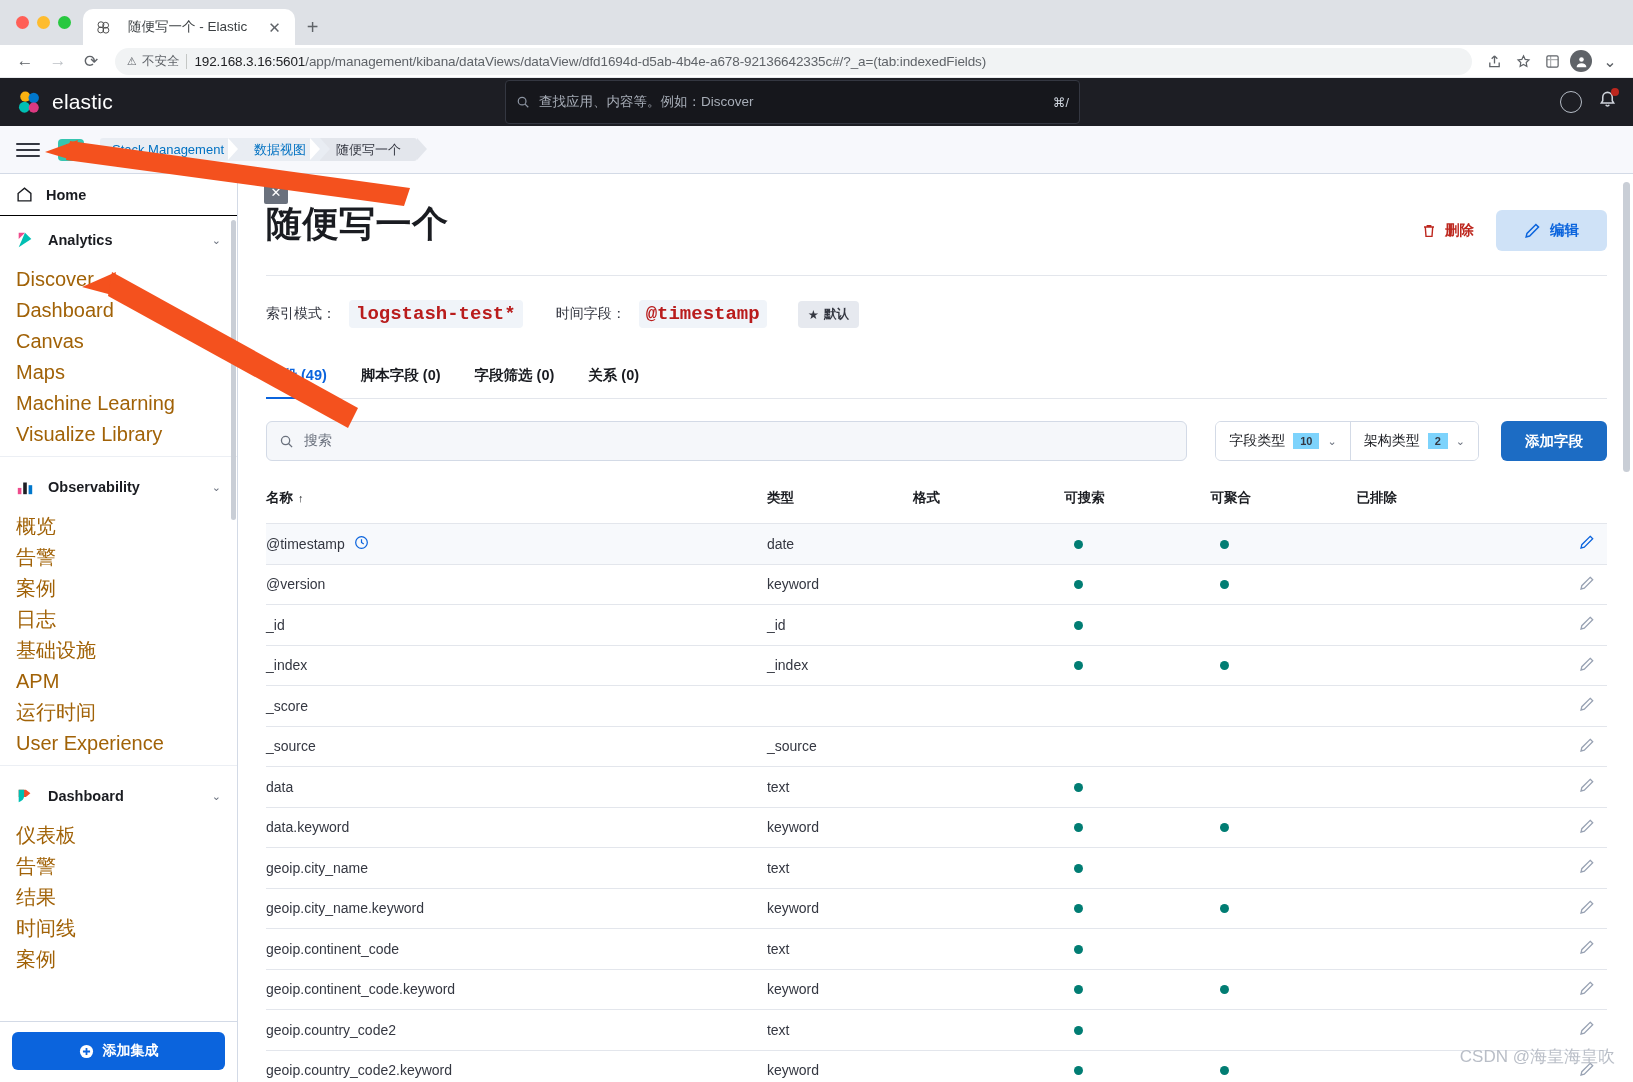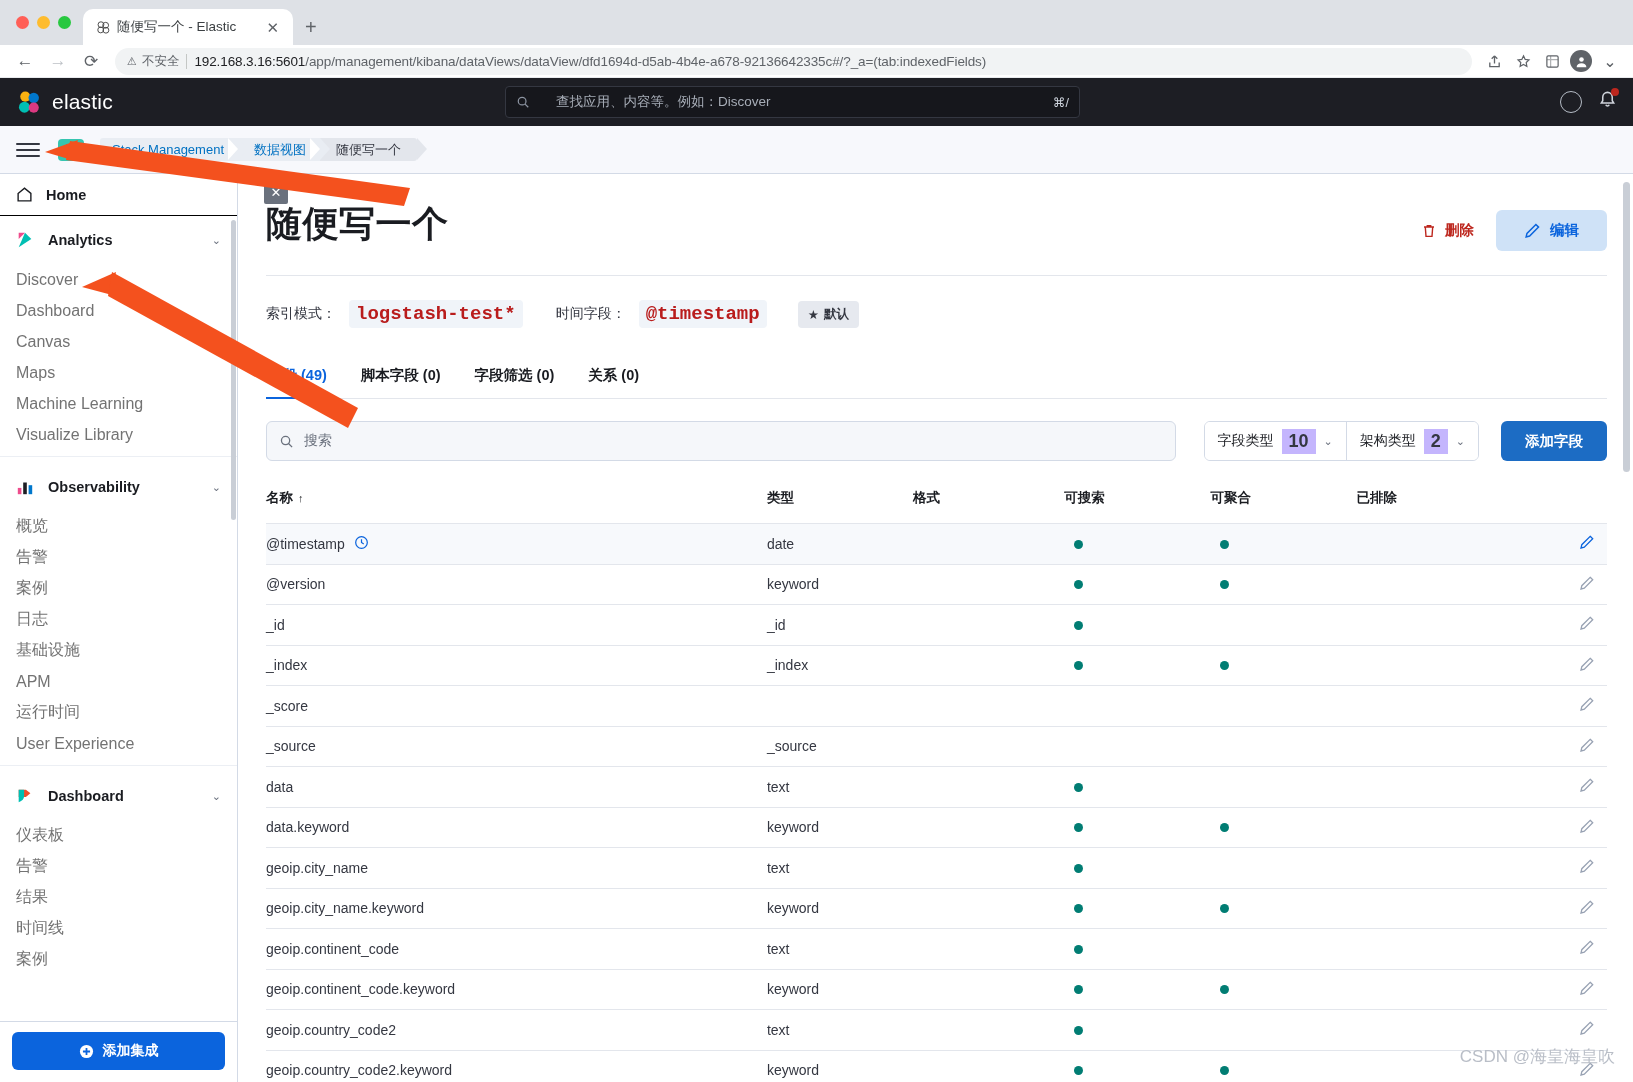--- a/index.html
+++ b/index.html
@@ -21,7 +21,7 @@
   .dot-yellow { background: #febc2e; }
   .dot-green { background: #28c840; }
   .tab {
-    display: flex; align-items: center; gap: 6px;
+    display: flex; align-items: center; gap: 17px;
     height: 36px; min-width: 210px; max-width: 230px;
     background: #fff; border-radius: 10px 10px 0 0;
     padding: 0 10px 0 13px; font-size: 13.5px; color: #3c4043;

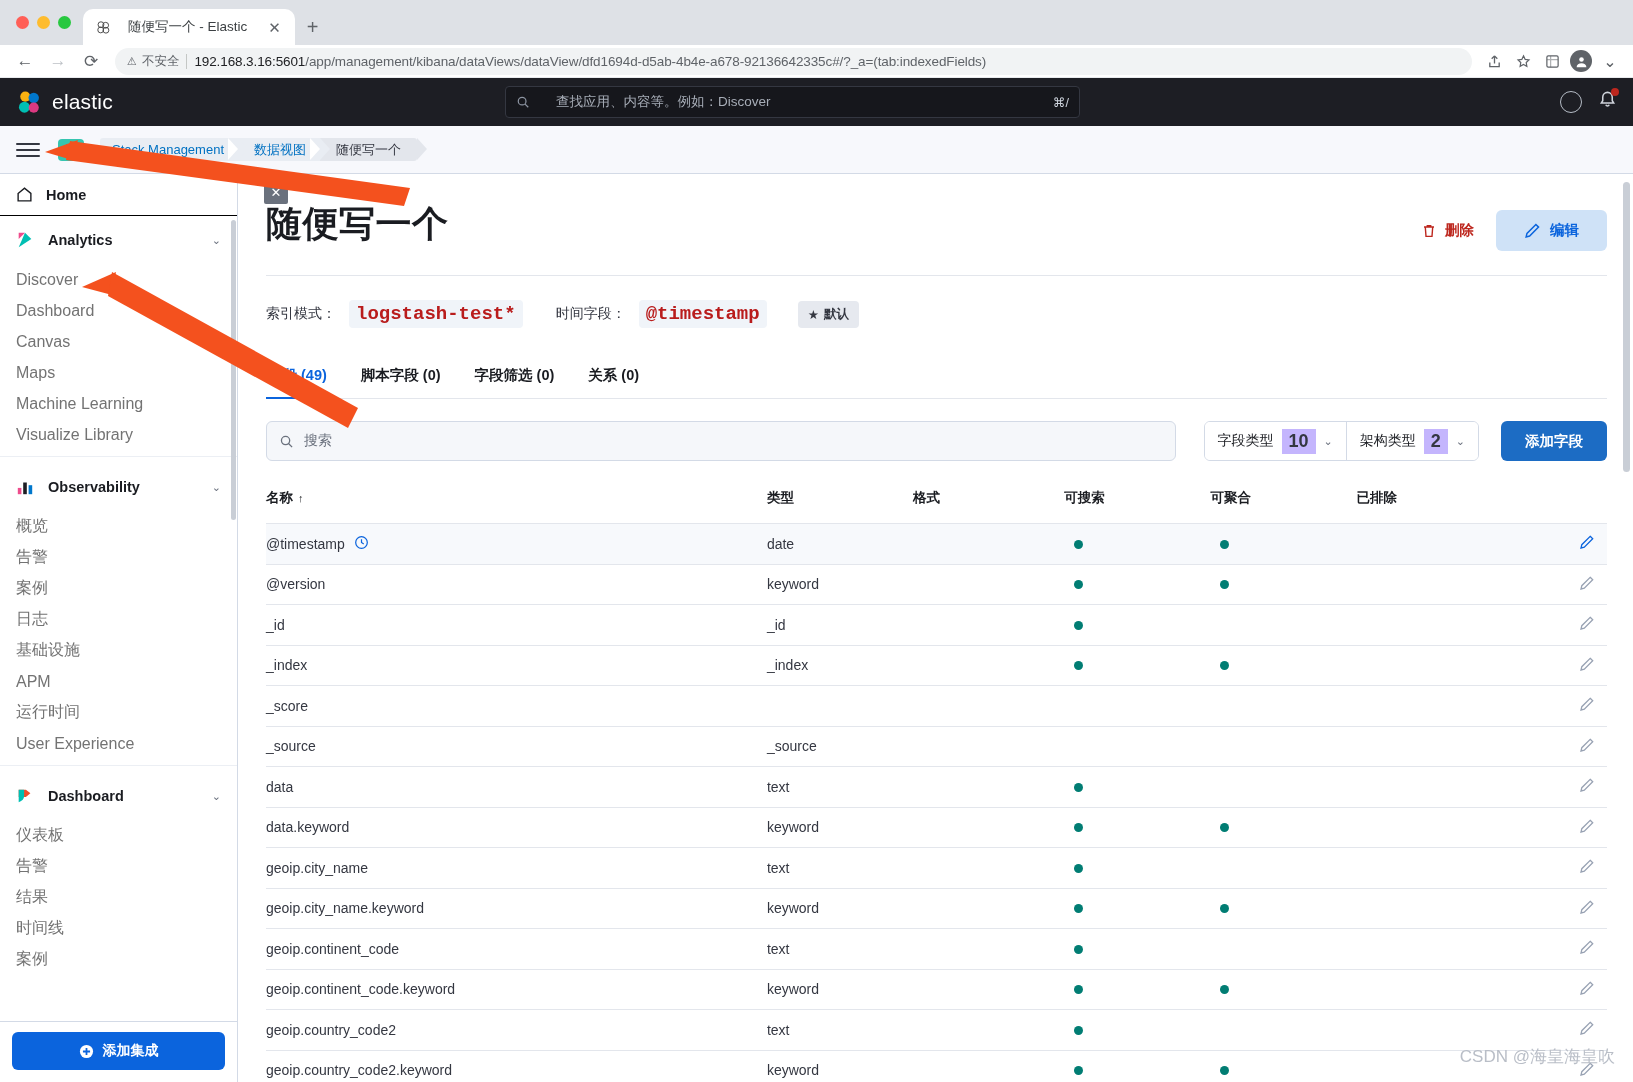--- a/index.html
+++ b/index.html
@@ -64,9 +64,9 @@
   .brand { display: flex; align-items: center; gap: 9px; }
   .brand-name { color: #fff; font-size: 21px; letter-spacing: 0.2px; }
   .kb-search {
-    position: absolute; left: 505px; width: 575px; height: 32px;
+    position: absolute; left: 505px; width: 575px; height: 44px;
     background: #16171c; border: 1px solid #343741; border-radius: 4px;
-    display: flex; align-items: center; padding: 0 10px; gap: 26px;
+    display: flex; align-items: center; padding: 0 10px; gap: 9px;
     color: #98a2b3; font-size: 13.5px; cursor: text;
   }
   .kb-search .ph { flex: 1 1 auto; color: #a7adb7; }

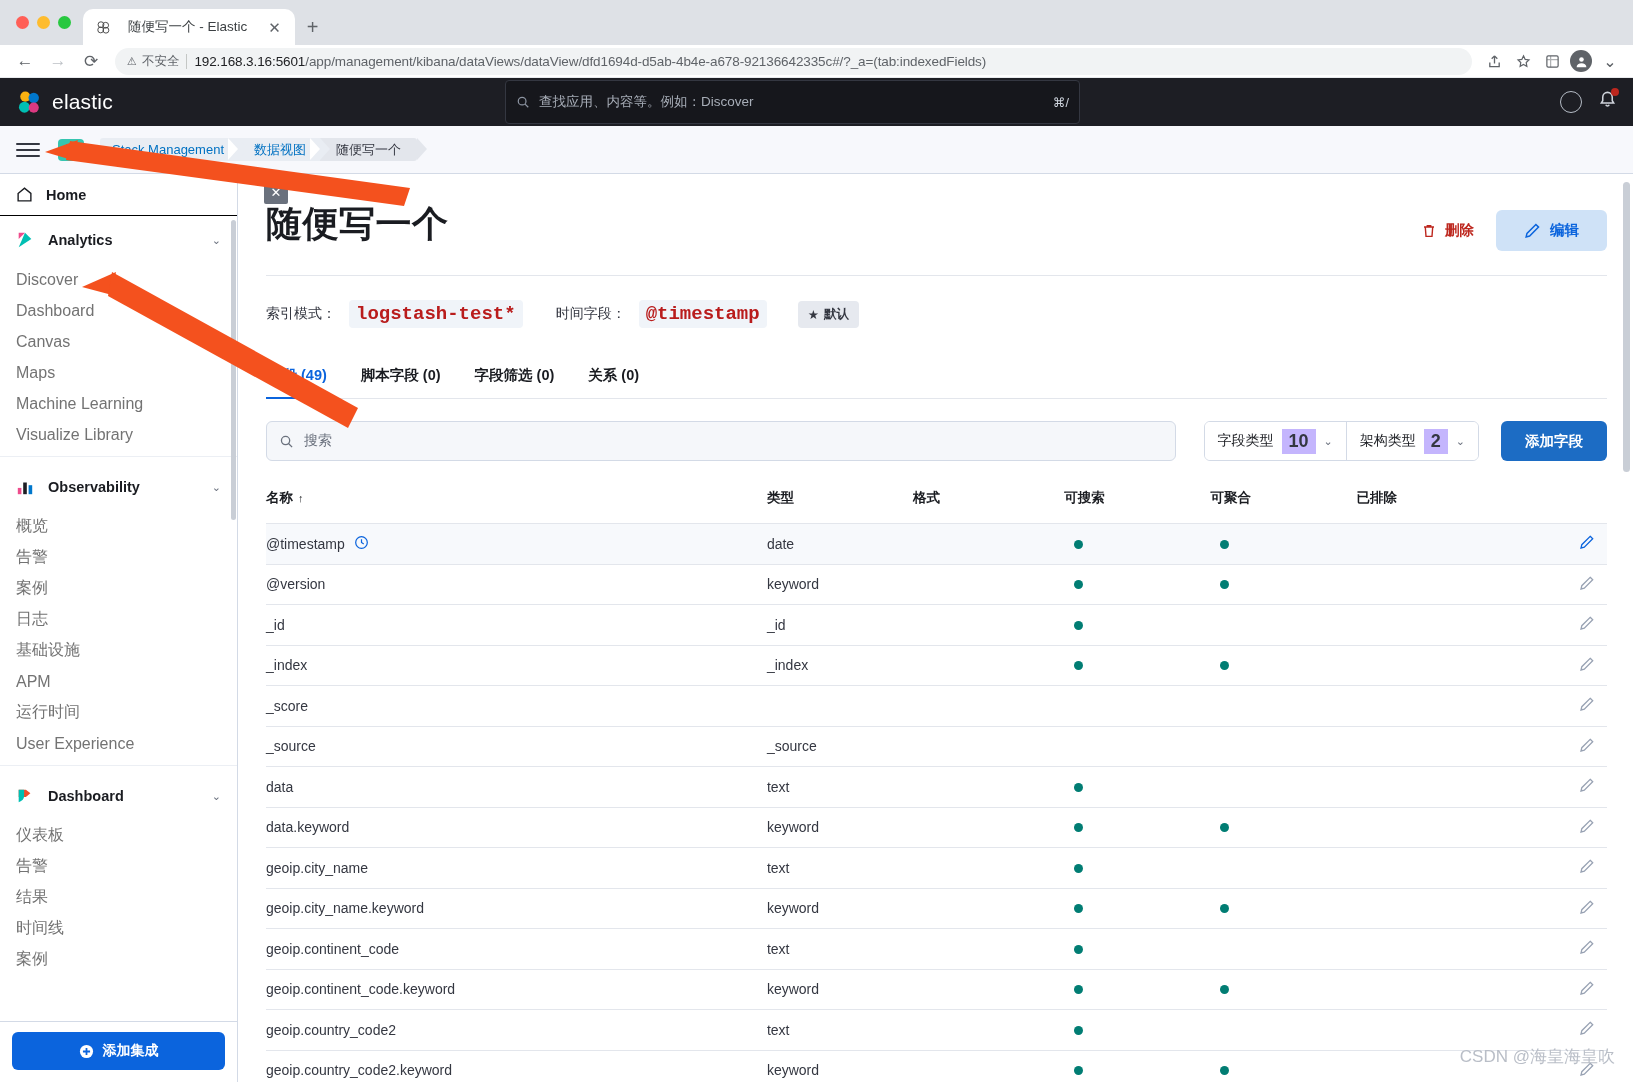--- a/index.html
+++ b/index.html
@@ -125,7 +125,7 @@
   .chev { color: #69707d; font-size: 11px; }
   .sb-item {
     height: 31px; display: flex; align-items: center; padding: 0 16px;
-    font-size: 16px; color: #737373; cursor: pointer;
+    font-size: 20px; color: #a16207; cursor: pointer;
   }
   .sb-sep { height: 1px; background: #eceff4; margin: 6px 0; }
   .sb-footer { border-top: 1px solid #d3dae6; padding: 10px 12px 12px; }

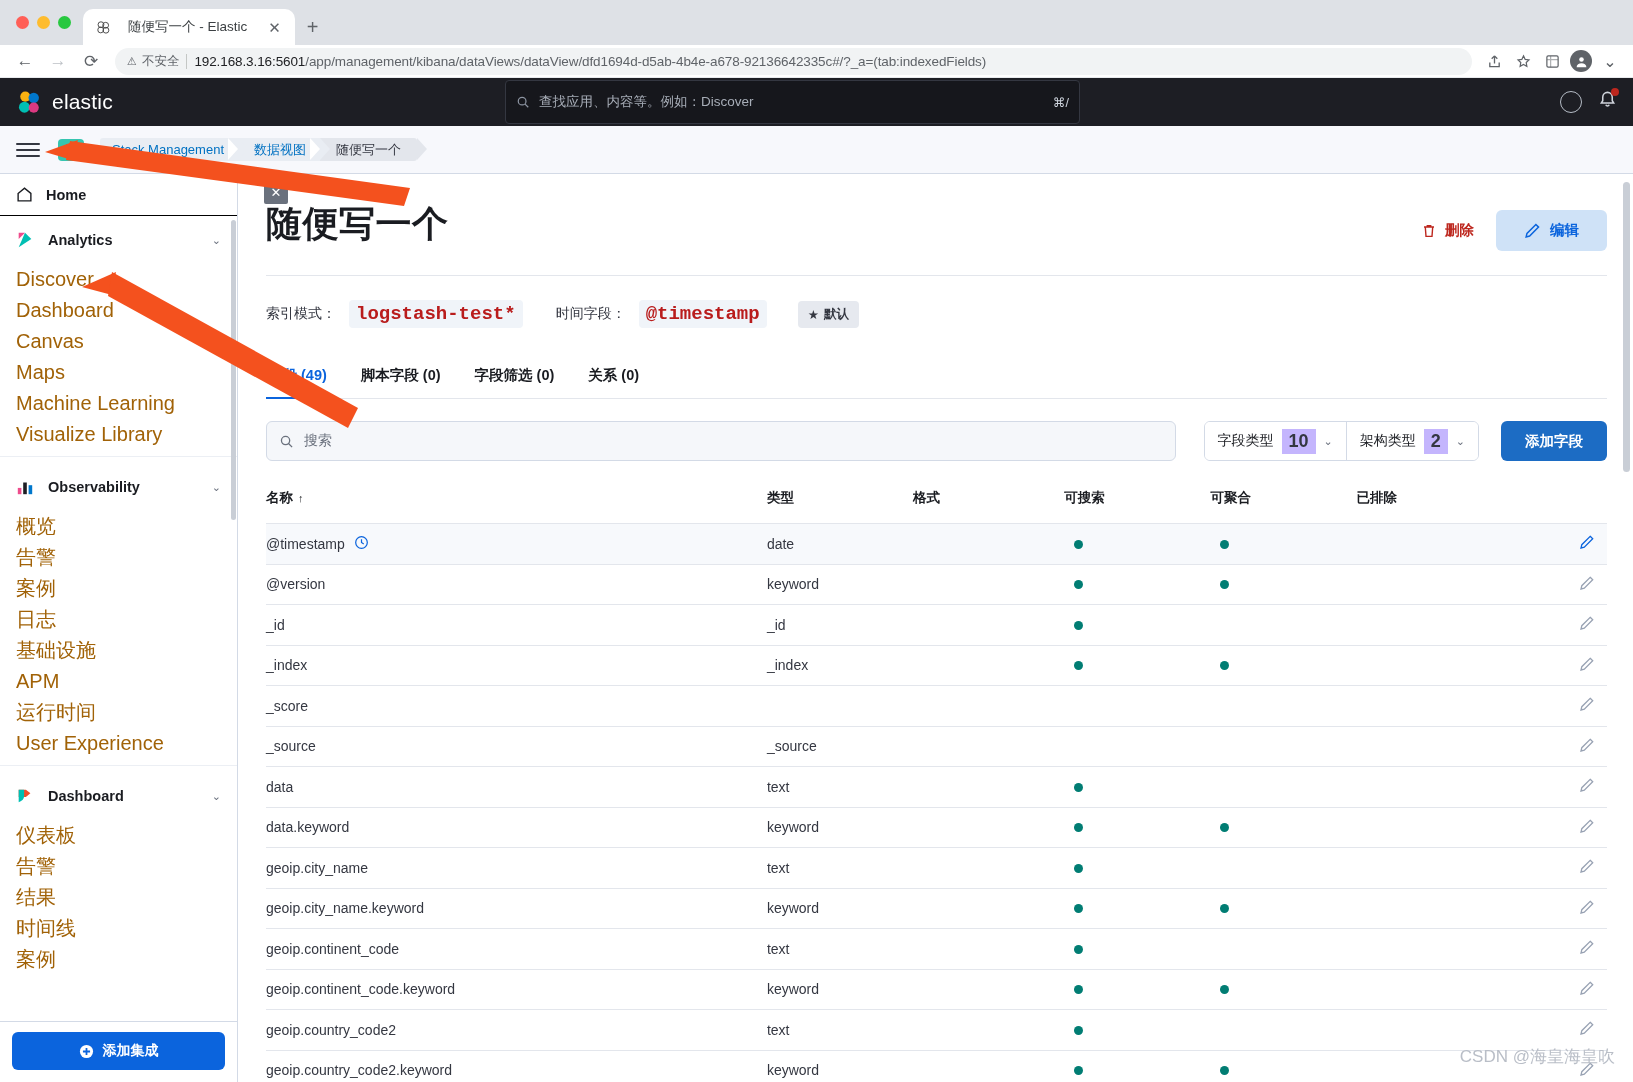--- a/index.html
+++ b/index.html
@@ -187,7 +187,7 @@
     cursor: pointer; background: #fff; border: none; font-family: inherit; font-weight: normal; text-align: right;
   }
   .filter-btn + .filter-btn { border-left: 1px solid #d3dae6; }
-  .filter-count { background: #c4b5fd; border-radius: 0; padding: 2px 7px; font-size: 18px; font-weight: bold; color: #343741; }
+  .filter-count { background: #7dd3fc; border-radius: 0; padding: 2px 7px; font-size: 11px; font-weight: bold; color: #343741; }
   .btn-addfield {
     margin-left: 22px; height: 40px; background: #1c6cc4; color: #fff; border: none; border-radius: 6px;
     padding: 0 24px; font-size: 14.5px; font-weight: bold; cursor: pointer; font-family: inherit;

